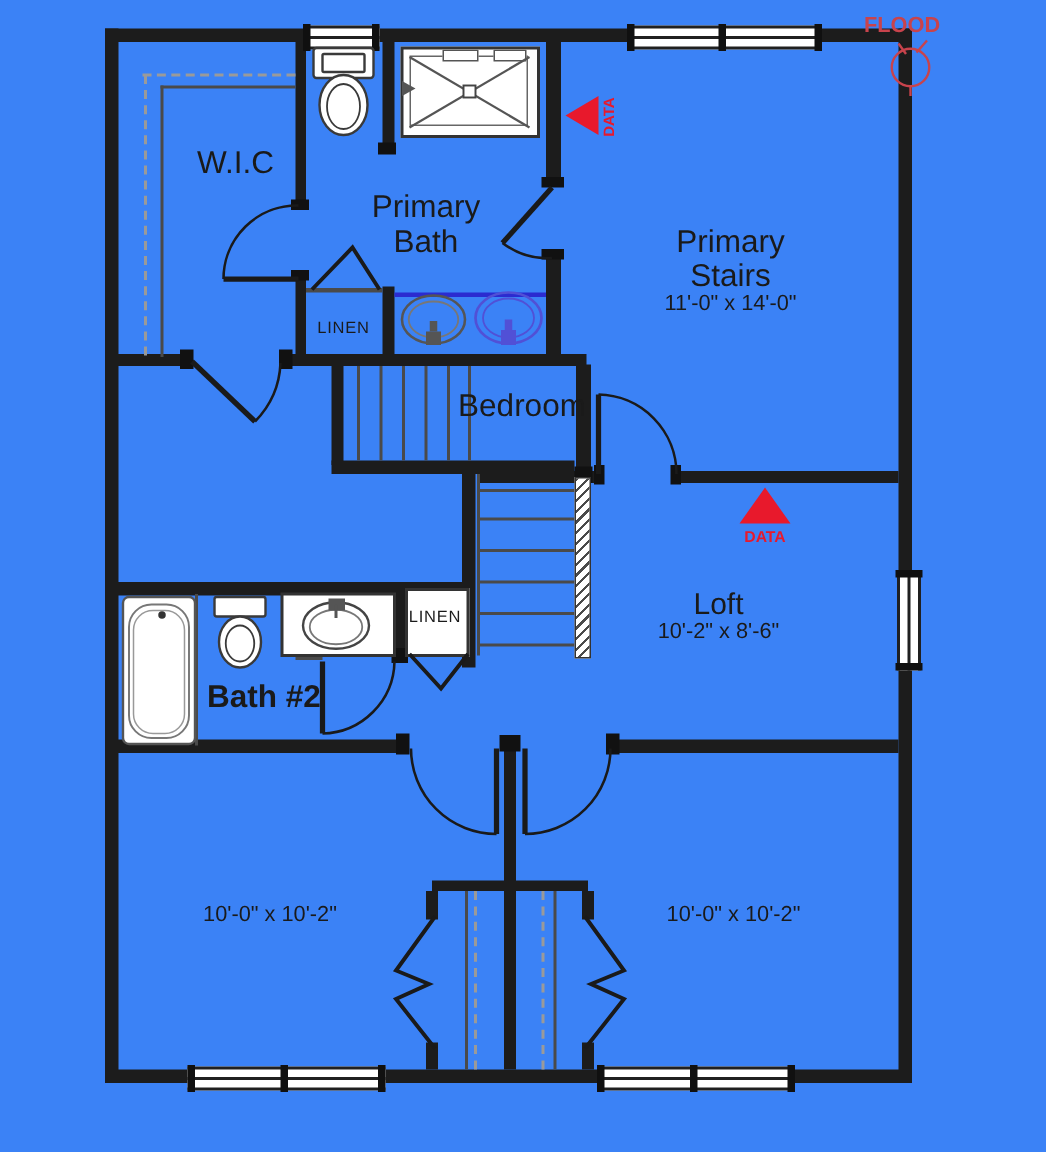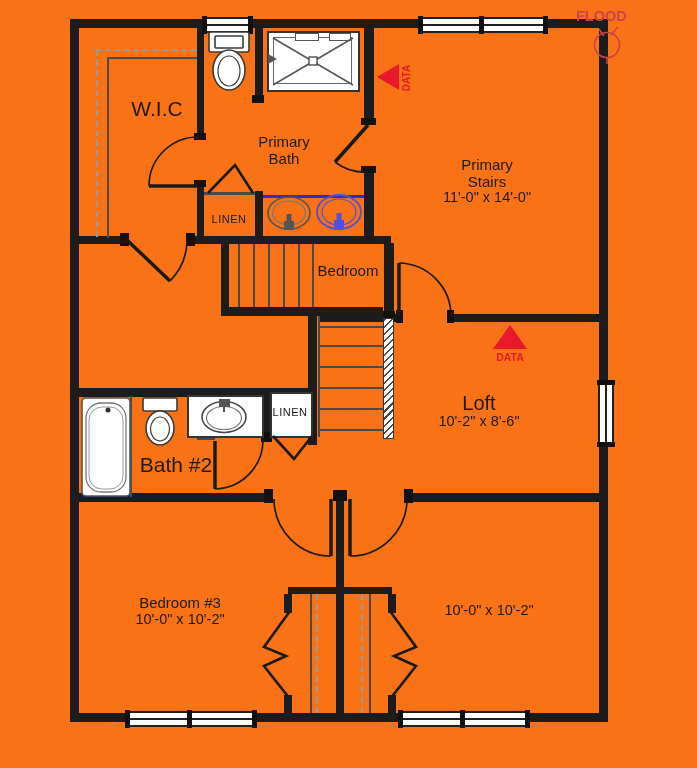--- a/index.html
+++ b/index.html
@@ -3,7 +3,7 @@
 <meta charset="utf-8">
 <style>
   html,body{margin:0;padding:0;background:#fff;}
-  .plan{position:relative;width:697px;height:768px;background:#f97316;overflow:hidden;
+  .plan{position:relative;width:697px;height:768px;background:#3b82f6;overflow:hidden;
         font-family:"Liberation Sans",sans-serif;}
   .w{position:absolute;background:#1c1c1c;}
   .cap{position:absolute;background:#111;}

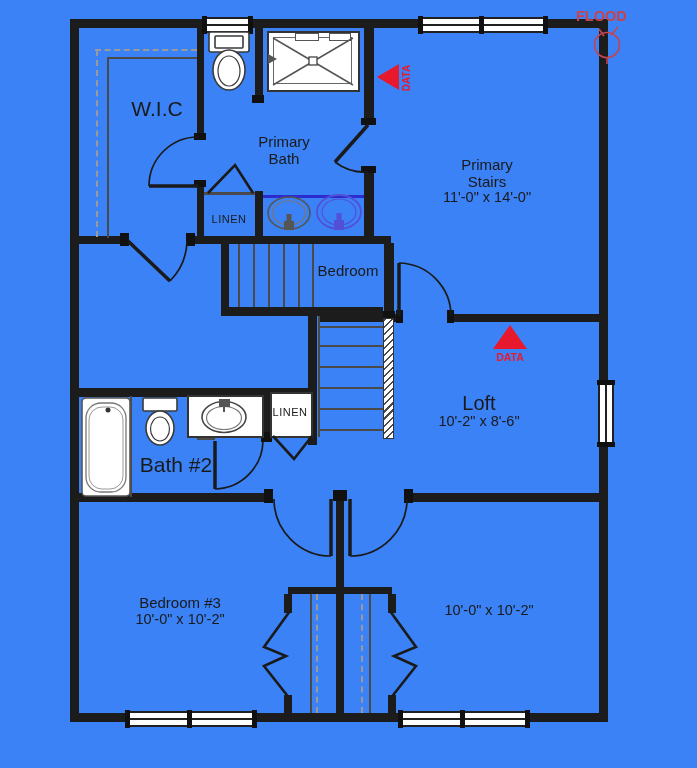--- a/index.html
+++ b/index.html
@@ -12,7 +12,7 @@
   .dashh{position:absolute;height:0;border-top:2px dashed #9a9a9a;}
   .lbl{position:absolute;transform:translate(-50%,-50%);text-align:center;color:#1a1a1a;
        white-space:nowrap;line-height:1.1;}
-  .fs-room{font-size:15px;}
+  .fs-room{font-size:21px;}
   .fs-dims{font-size:14.5px;}
   .fs-small{font-size:11px;letter-spacing:.5px;}
   .win-h{position:absolute;height:12px;background:#fff;border-top:2px solid #202020;border-bottom:2px solid #202020;}

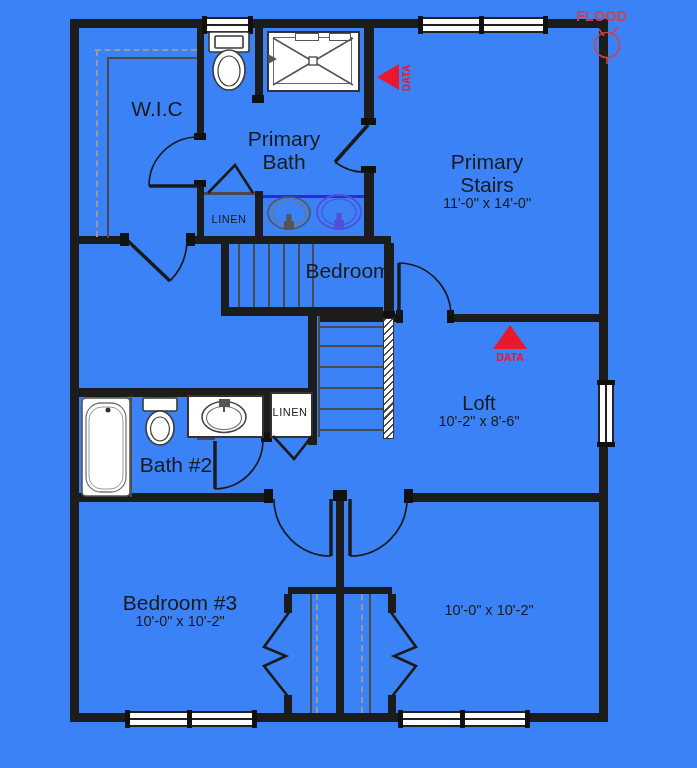--- a/index.html
+++ b/index.html
@@ -264,7 +264,7 @@
     <div class="fs-dims">10'-2" x 8'-6"</div>
   </div>
 
-  <div class="lbl" style="left:176px;top:465px;font-size:21px;">Bath #2</div>
+  <div class="lbl" style="left:176px;top:465px;font-size:21px;font-weight:bold;">Bath #2</div>
 
   <div class="lbl" style="left:180px;top:611px;">
     <div class="fs-room">Bedroom #3</div>

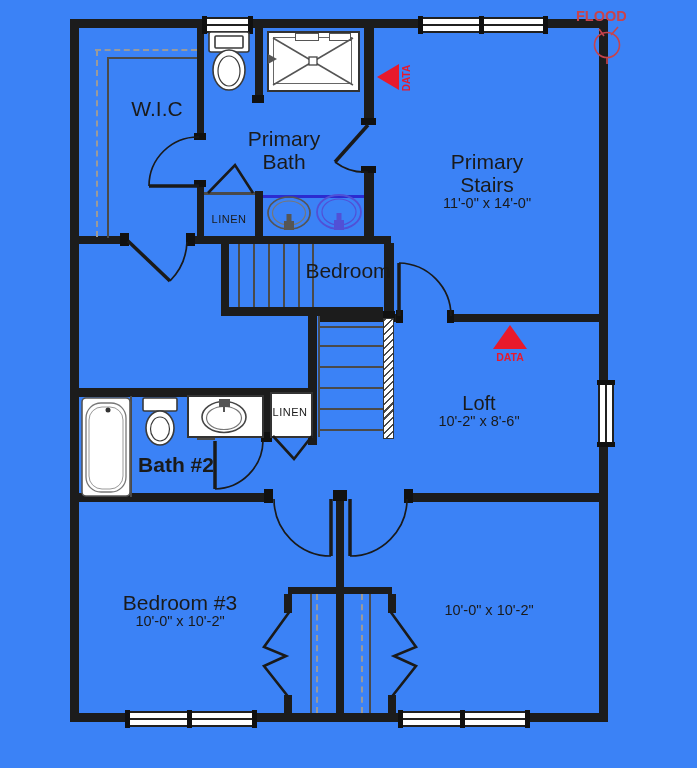--- a/index.html
+++ b/index.html
@@ -267,7 +267,6 @@
   <div class="lbl" style="left:176px;top:465px;font-size:21px;font-weight:bold;">Bath #2</div>
 
   <div class="lbl" style="left:180px;top:611px;">
-    <div class="fs-room">Bedroom #3</div>
     <div class="fs-dims">10'-0" x 10'-2"</div>
   </div>
 

